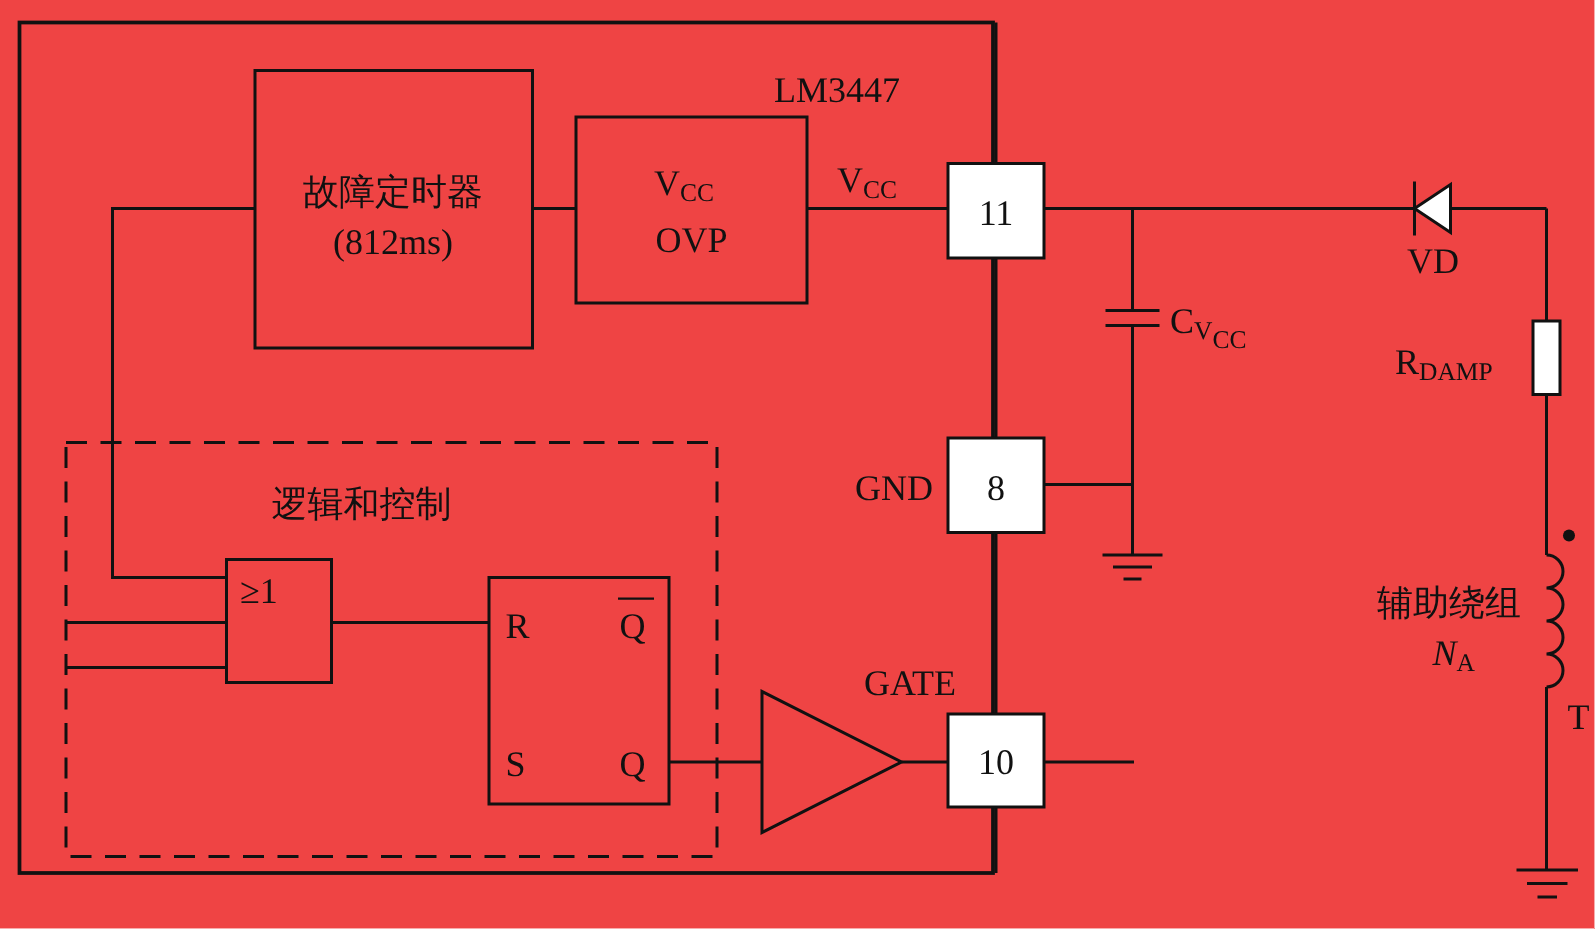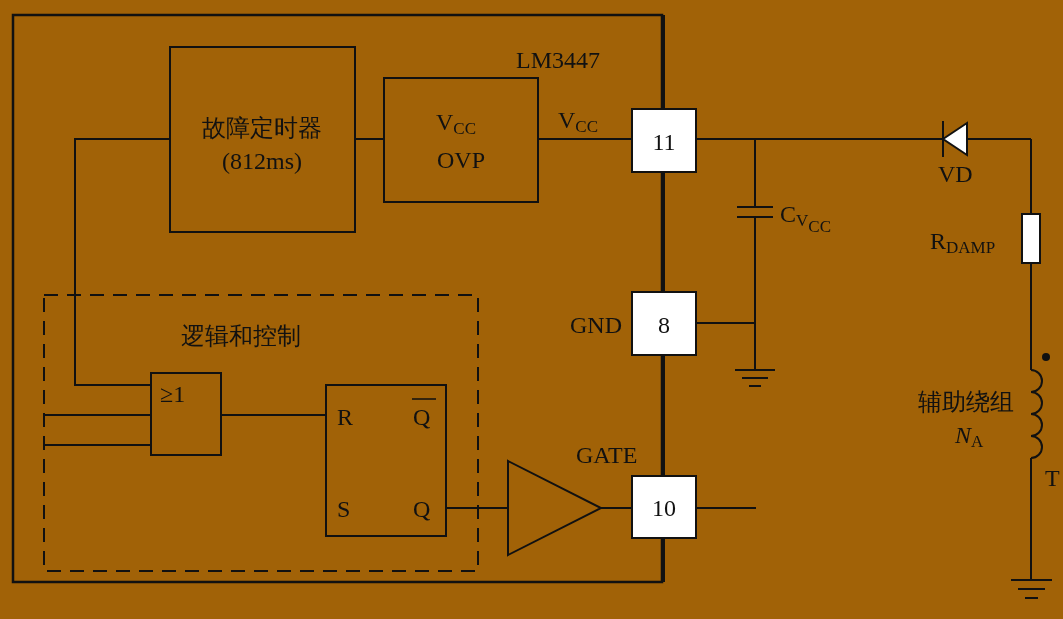--- a/index.html
+++ b/index.html
@@ -3,7 +3,7 @@
 <meta charset="utf-8">
 <style>
   html,body{margin:0;padding:0;background:#ffffff;}
-  #canvas{position:relative;width:1063px;height:619px;overflow:hidden;background:#a16207;}
+  #canvas{position:relative;width:1063px;height:619px;overflow:hidden;background:#ef4444;}
   svg{position:absolute;left:0;top:0;}
   .t{font-family:"Liberation Serif","DejaVu Serif",serif;fill:#111;}
   .cn{font-family:"DejaVu Sans",sans-serif;fill:#111;}

